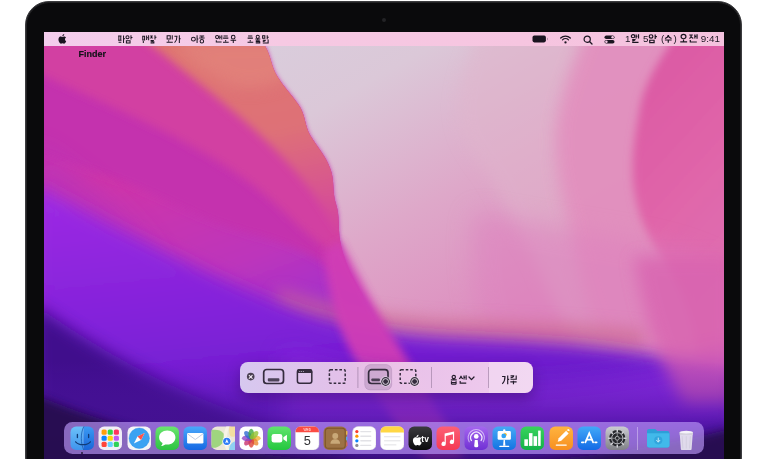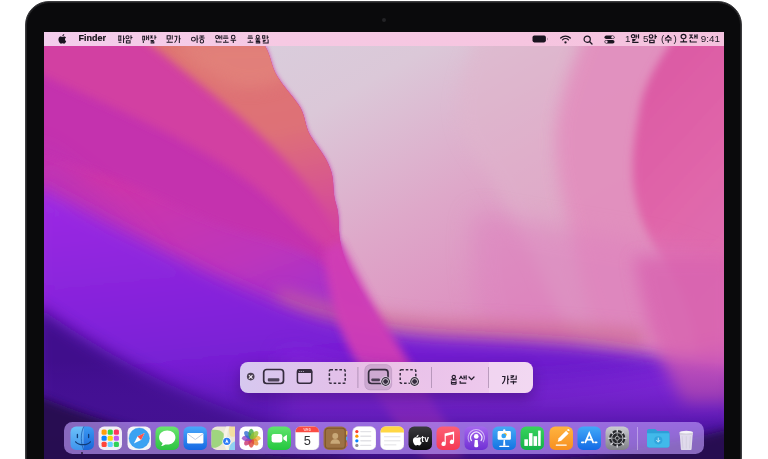--- a/index.html
+++ b/index.html
@@ -16,7 +16,7 @@
   #menubar { position:absolute; left:0; top:0; width:680px; height:13.5px;
     background:linear-gradient(90deg,#f3cdec 0%,#f6c9e3 35%,#f6c5e0 70%,#f4c2de 100%);
     color:#141217; font-size:9px; }
-  #menubar .l { position:absolute; top:0; height:13.5px; line-height:13.5px; white-space:nowrap; }
+  #menubar .l { position:absolute; top:16px; height:13.5px; line-height:13.5px; white-space:nowrap; }
   
   #shotbar { position:absolute; left:196px; top:329.5px; width:293px; height:31px; border-radius:8px;
      background:linear-gradient(90deg, rgba(219,207,241,.96) 0%, rgba(235,201,233,.94) 40%, rgba(244,208,237,.94) 75%, rgba(247,217,241,.94) 100%);

